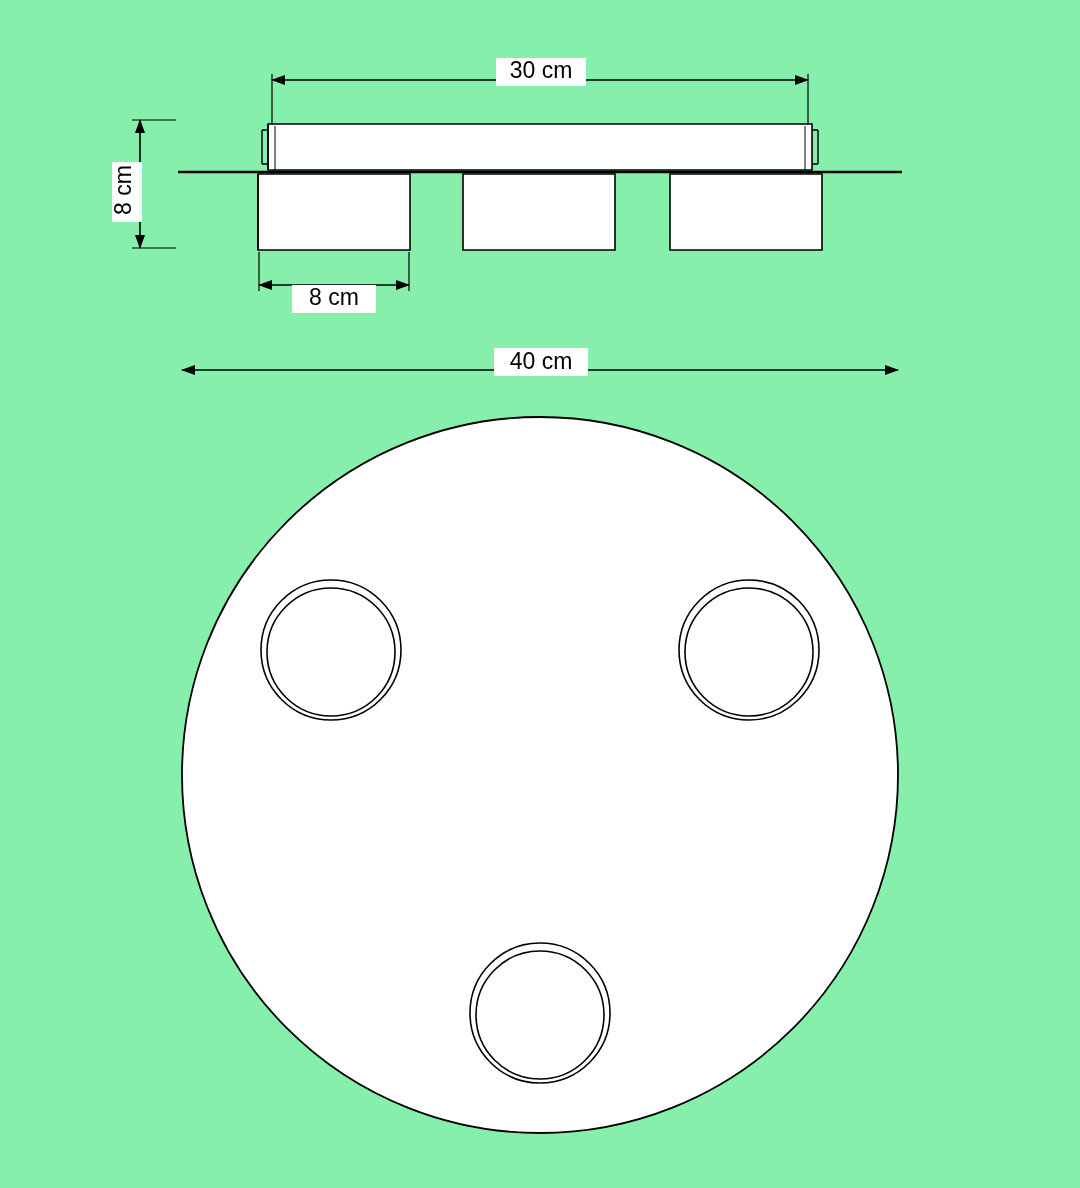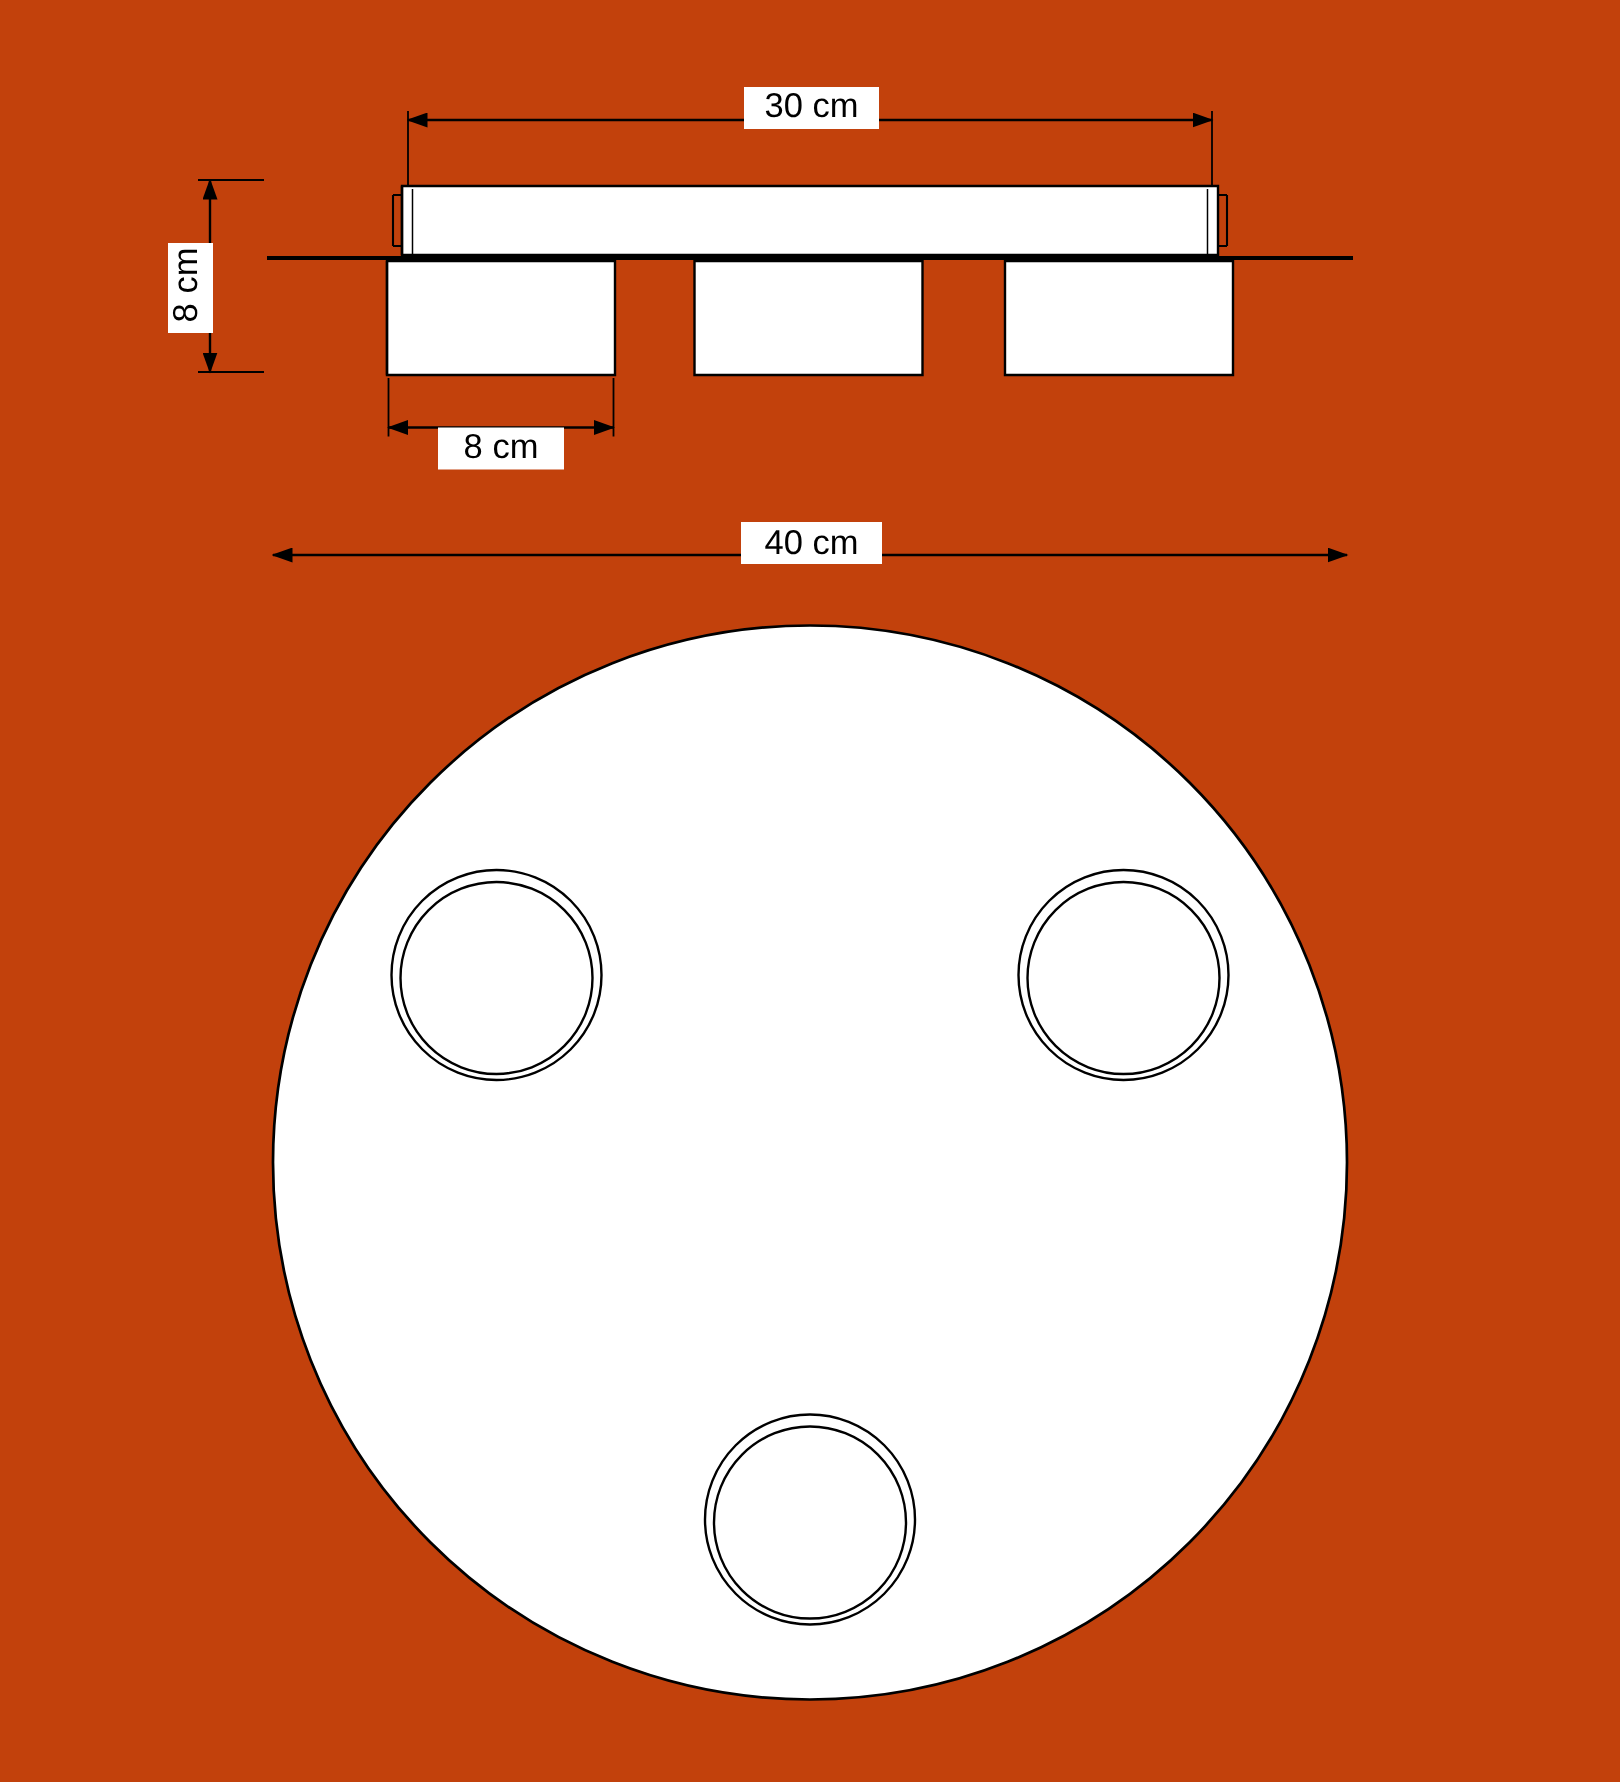--- a/index.html
+++ b/index.html
@@ -14,7 +14,7 @@
     position: relative;
     width: 1080px;
     height: 1188px;
-    background: #c2410c;
+    background: #86efac;
     overflow: hidden;
   }
   #stage svg {

